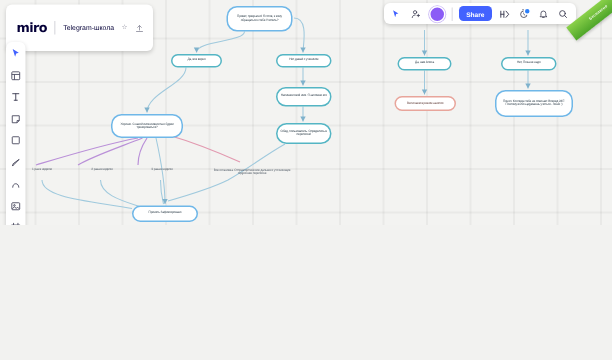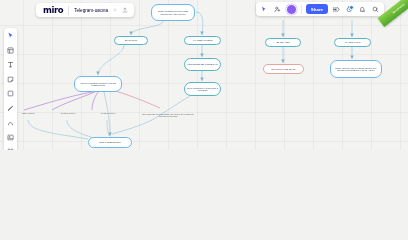--- a/index.html
+++ b/index.html
@@ -59,13 +59,12 @@
 
   
   .header-bar{
-    position:absolute;left:4px;top:3px;height:14px;
+    position:absolute;left:4px;top:3px;height:31px;
     background:#fff;border-radius:4px;
     box-shadow:0 1px 3px rgba(0,0,0,.18);
     display:flex;align-items:center;gap:5px;
     padding:0 6px 0 7px;
     z-index:20;
-    margin-left:32px;
   }
   .logo{
     font-family:"DejaVu Sans", sans-serif;

